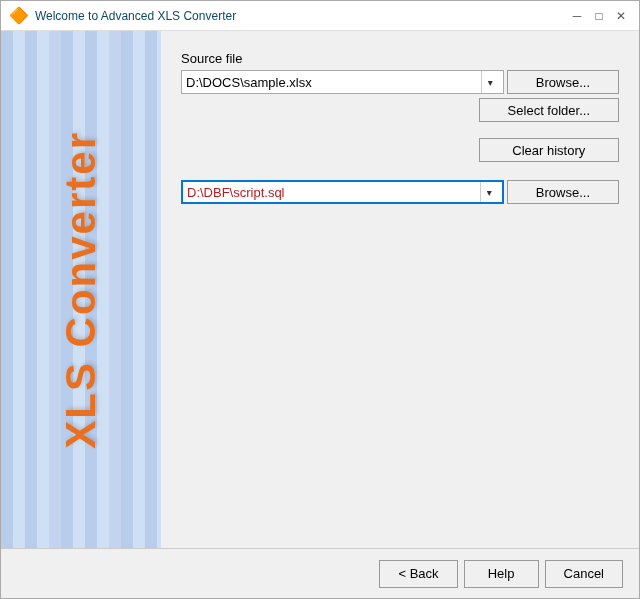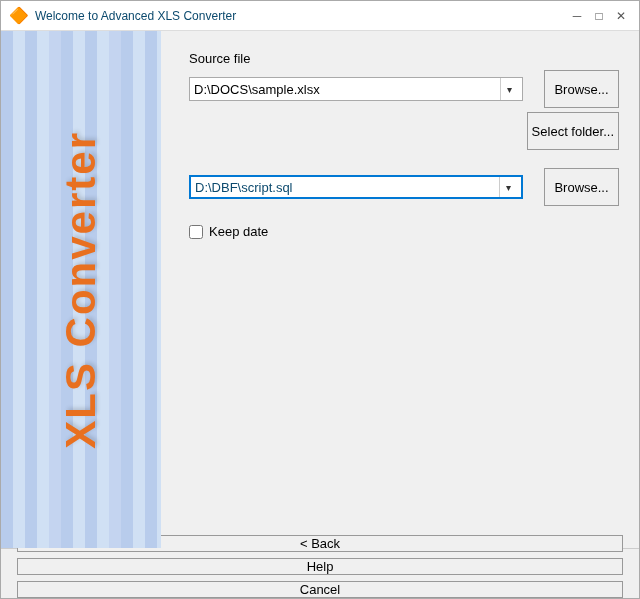--- a/index.html
+++ b/index.html
@@ -111,7 +111,6 @@
 
     .form-section {
       flex: 1;
-      margin-left: 8px;
     }
 
     .field-group {

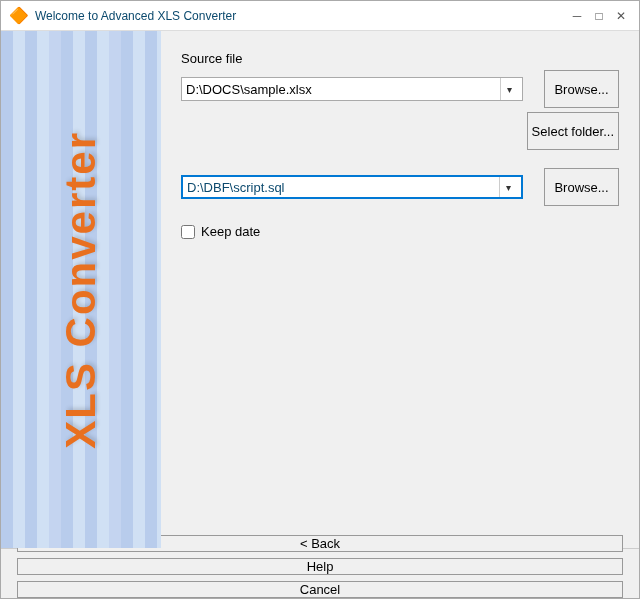--- a/index.html
+++ b/index.html
@@ -126,7 +126,7 @@
 
     .input-row {
       display: flex;
-      gap: 21px;
+      gap: 3px;
       align-items: center;
     }
 

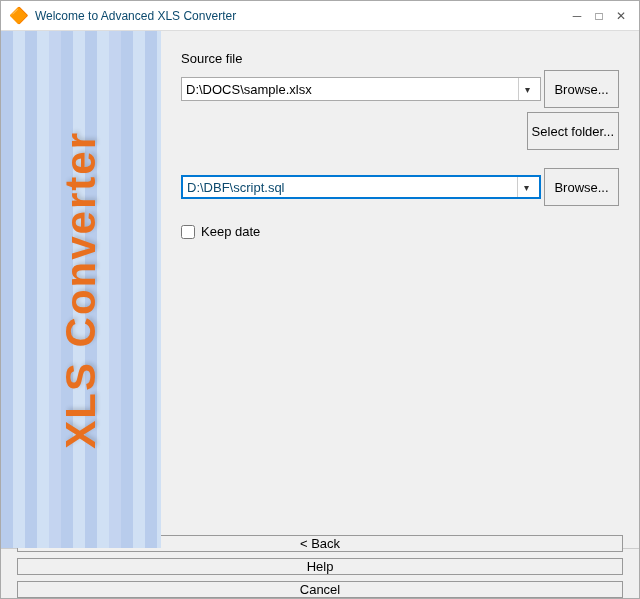--- a/index.html
+++ b/index.html
@@ -167,8 +167,8 @@
     }
 
     .btn {
-      height: 38px;
-      padding: 0 4px;
+      height: 24px;
+      padding: 0 28px;
       background: #f0f0f0;
       border: 1px solid #999;
       font-size: 13px;

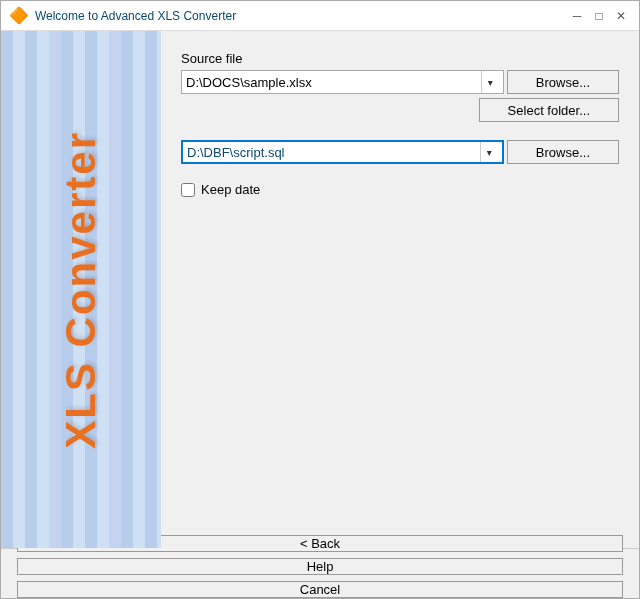--- a/index.html
+++ b/index.html
@@ -260,6 +260,7 @@
               <div style="display:flex; justify-content:flex-end;">
                 <div style="display:flex; flex-direction:column; gap:16px;">
                   <button class="btn">Select folder...</button>
+                  <button class="btn">Clear history</button>
                 </div>
               </div>
             </div>

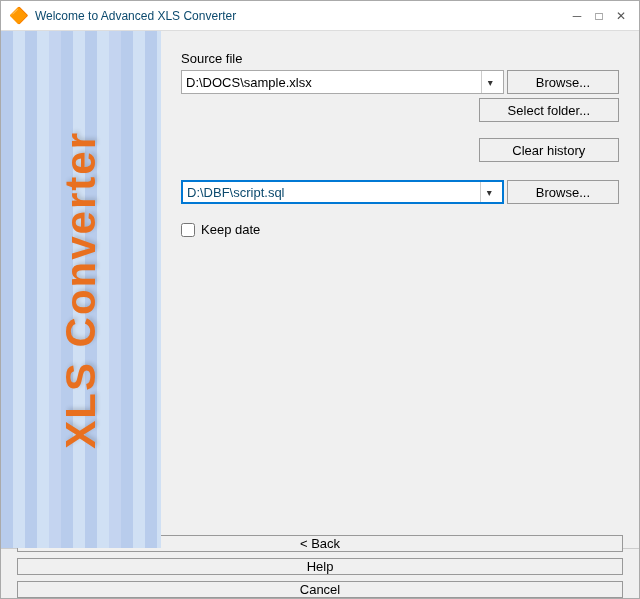--- a/index.html
+++ b/index.html
@@ -270,7 +270,7 @@
         <div class="field-group">
           <div class="input-row">
             <div class="combo-input focused">
-              <input type="text" style="color: #0c4a6e;" value="D:\DBF\script.sql">
+              <input type="text" style="color: #b91c1c;" value="D:\DBF\script.sql">
               <span class="combo-arrow">▾</span>
             </div>
             <button class="btn">Browse...</button>

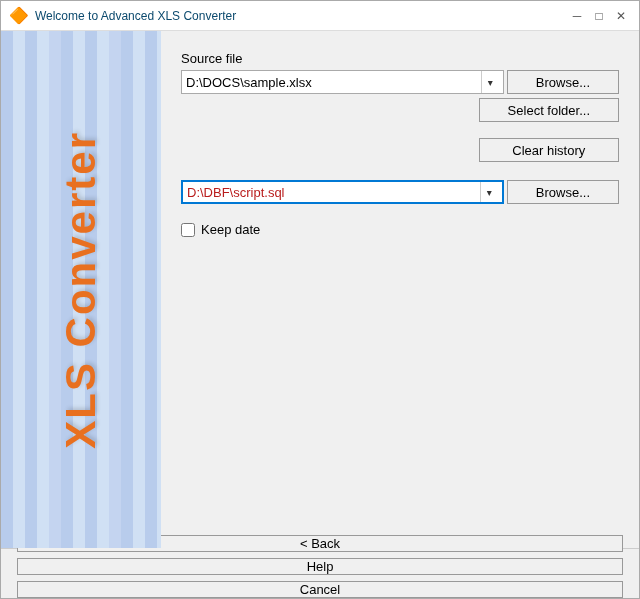--- a/index.html
+++ b/index.html
@@ -277,10 +277,6 @@
           </div>
         </div>
 
-        <div class="checkbox-row">
-          <input type="checkbox" id="keepdate" style="">
-          <label for="keepdate">Keep date</label>
-        </div>
 
       </div>
     </div>

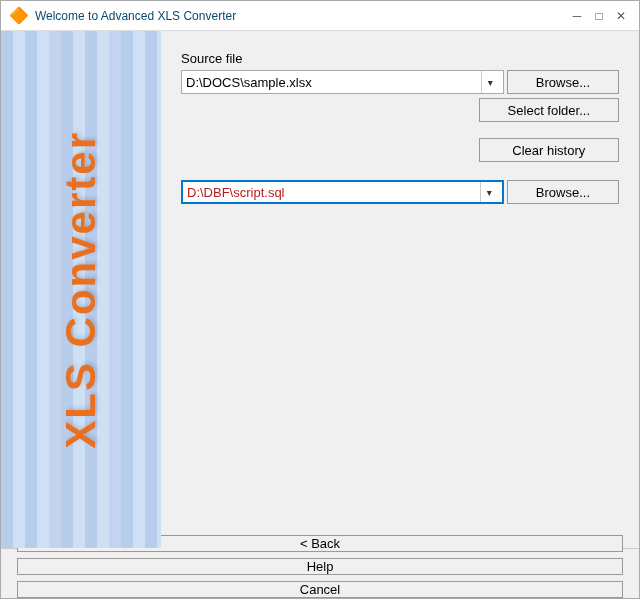--- a/index.html
+++ b/index.html
@@ -200,10 +200,10 @@
       background: #f0f0f0;
       border-top: 1px solid #ccc;
       display: flex;
+      align-items: center;
       justify-content: flex-end;
       padding: 0 16px;
       gap: 6px;
-      flex-direction: column;
     }
     .footer-btn {
       height: 28px;

